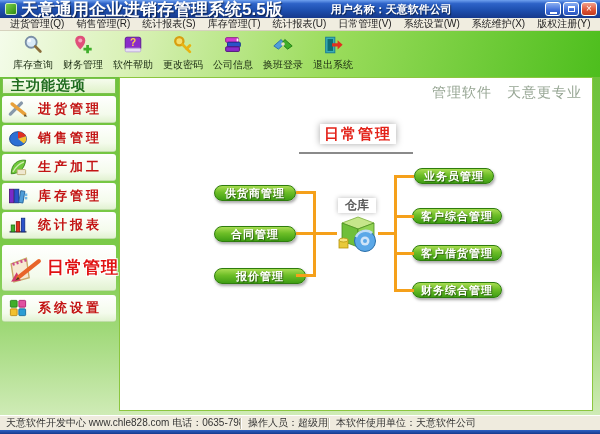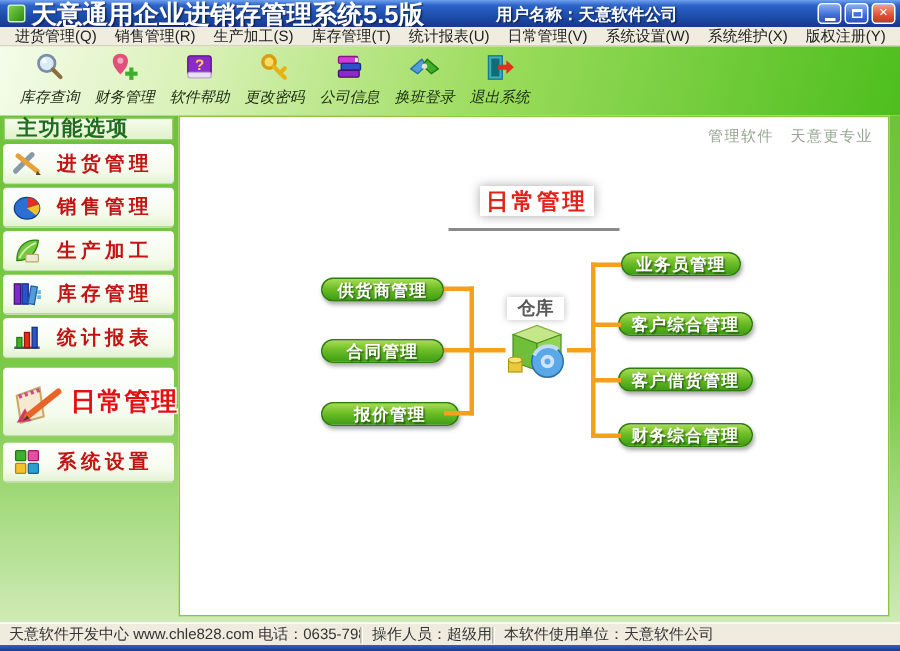--- a/index.html
+++ b/index.html
@@ -152,7 +152,7 @@
   <div class="menubar">
     <span class="menu-item">进货管理(Q)</span>
     <span class="menu-item">销售管理(R)</span>
-    <span class="menu-item">生产加工(S)</span>
+    <span class="menu-item">统计报表(S)</span>
     <span class="menu-item">库存管理(T)</span>
     <span class="menu-item">统计报表(U)</span>
     <span class="menu-item">日常管理(V)</span>

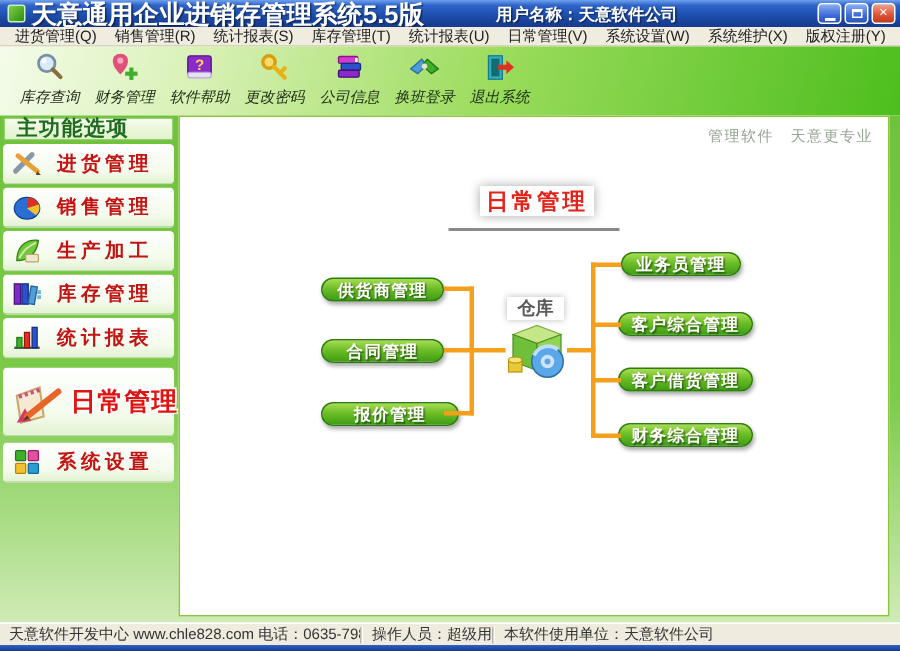--- a/index.html
+++ b/index.html
@@ -47,7 +47,7 @@
   }
   .tool-btn { width:50px; display:flex; flex-direction:column; align-items:center; gap:2px; cursor:pointer; }
   .tool-btn svg { width:22px; height:22px; }
-  .tool-label { font-size:10px; color:#1b2b12; white-space:nowrap;font-style:italic; }
+  .tool-label { font-size:10px; color:#1b2b12; white-space:nowrap; }
 
   
   .body {

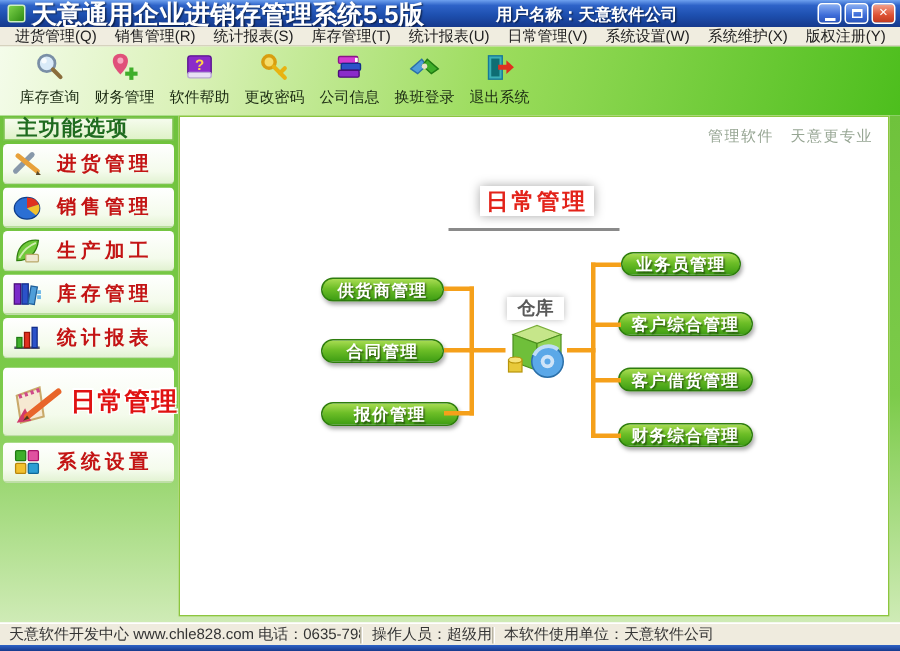--- a/index.html
+++ b/index.html
@@ -81,7 +81,7 @@
     position:absolute; top:0; left:119px; width:474px; height:334px;
     background:#fff; border:1px solid #8CC63F;
   }
-  .slogan { position:absolute; top:6px; right:10px; font-size:10px; color:#97a694; letter-spacing:1px; }
+  .slogan { position:absolute; top:6px; right:10px; font-size:14px; color:#97a694; letter-spacing:1px; }
 
   .diagram-title {
     position:absolute; left:200px; top:46px; width:76px; height:20px;

